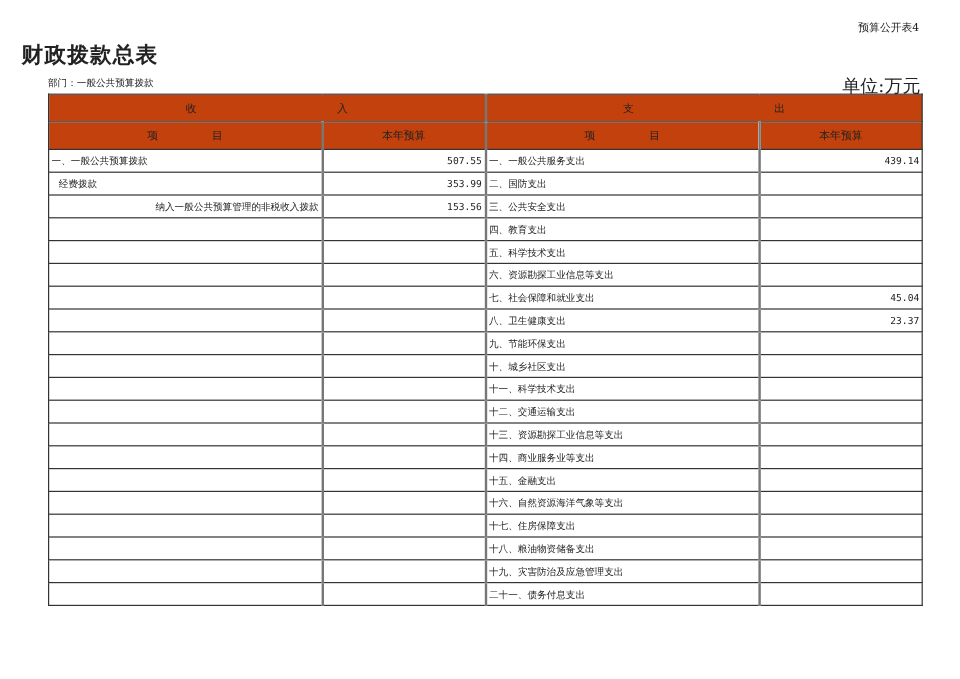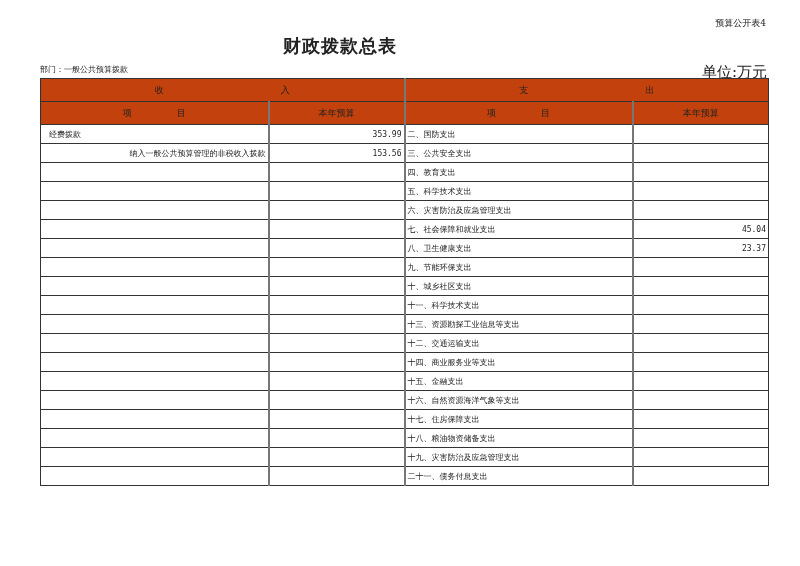--- a/index.html
+++ b/index.html
@@ -6,8 +6,8 @@
     body { width: 800px; height: 566px; position: relative; overflow: hidden;
       font-family: "DejaVu Serif", "Liberation Serif", serif; color: #222; }
     .form-no { position: absolute; right: 34px; top: 17px; font-size: 9px; }
-    .title { position: absolute; left: 0; width: 680px; top: 34px; text-align: center;
-      font-size: 18px; font-weight: bold; letter-spacing: 1px; font-family: "DejaVu Sans", "Liberation Sans", sans-serif; }
+    .title { position: absolute; left: 0; width: 680px; top: 34px; 
+      font-size: 18px; font-weight: bold; letter-spacing: 1px; font-family: "DejaVu Sans", "Liberation Sans", sans-serif; padding-left: 18px; }
     .dept { position: absolute; left: 40px; top: 64px; font-size: 8px; }
     .unit { position: absolute; right: 33px; top: 63px; font-size: 15px; }
     table.main { position: absolute; left: 40px; top: 78px; border-collapse: collapse;

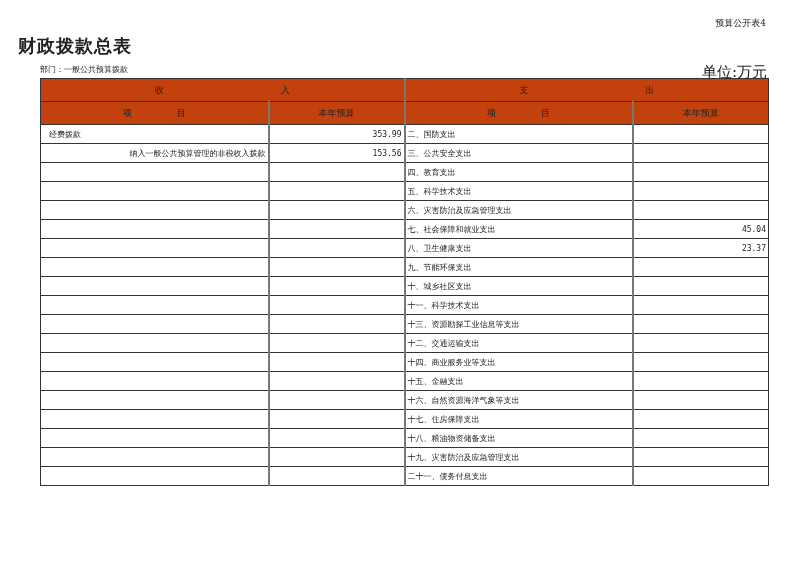--- a/index.html
+++ b/index.html
@@ -47,6 +47,12 @@
       <td class="c3">项　　　　　目</td>
       <td>本年预算</td>
     </tr>
+  <tr>
+        <td class="c1">一、一般公共预算拨款</td>
+        <td class="c2 num">507.55</td>
+        <td class="c3">一、一般公共服务支出</td>
+        <td class="num">439.14</td>
+      </tr>
       <tr>
         <td class="c1 ind1">经费拨款</td>
         <td class="c2 num">353.99</td>

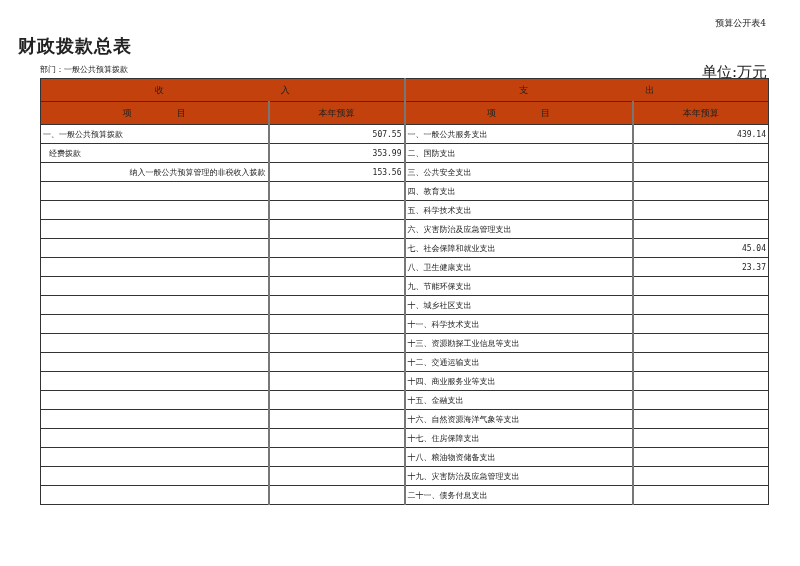--- a/index.html
+++ b/index.html
@@ -80,7 +80,7 @@
       <tr>
         <td class="c1"></td>
         <td class="c2 num"></td>
-        <td class="c3">六、灾害防治及应急管理支出</td>
+        <td class="c3">六、资源勘探工业信息等支出</td>
         <td class="num"></td>
       </tr>
       <tr>

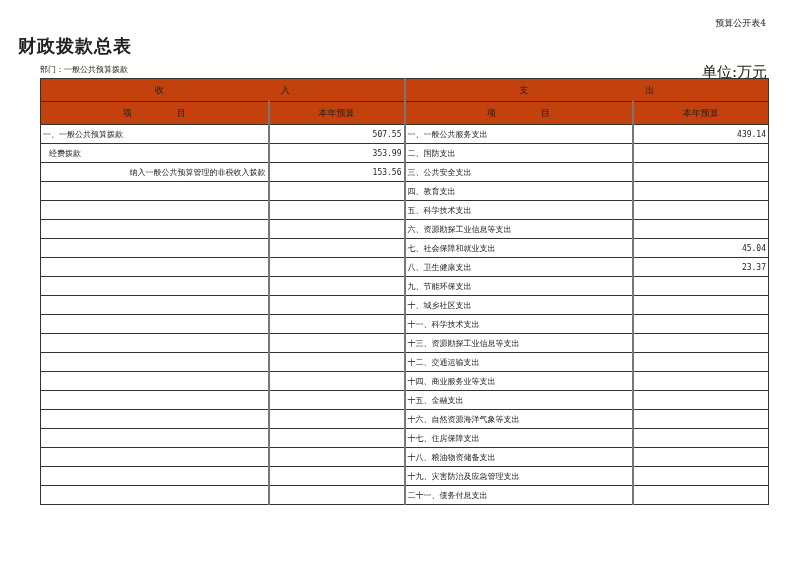--- a/index.html
+++ b/index.html
@@ -116,13 +116,13 @@
       <tr>
         <td class="c1"></td>
         <td class="c2 num"></td>
-        <td class="c3">十三、资源勘探工业信息等支出</td>
+        <td class="c3">十二、交通运输支出</td>
         <td class="num"></td>
       </tr>
       <tr>
         <td class="c1"></td>
         <td class="c2 num"></td>
-        <td class="c3">十二、交通运输支出</td>
+        <td class="c3">十三、资源勘探工业信息等支出</td>
         <td class="num"></td>
       </tr>
       <tr>

